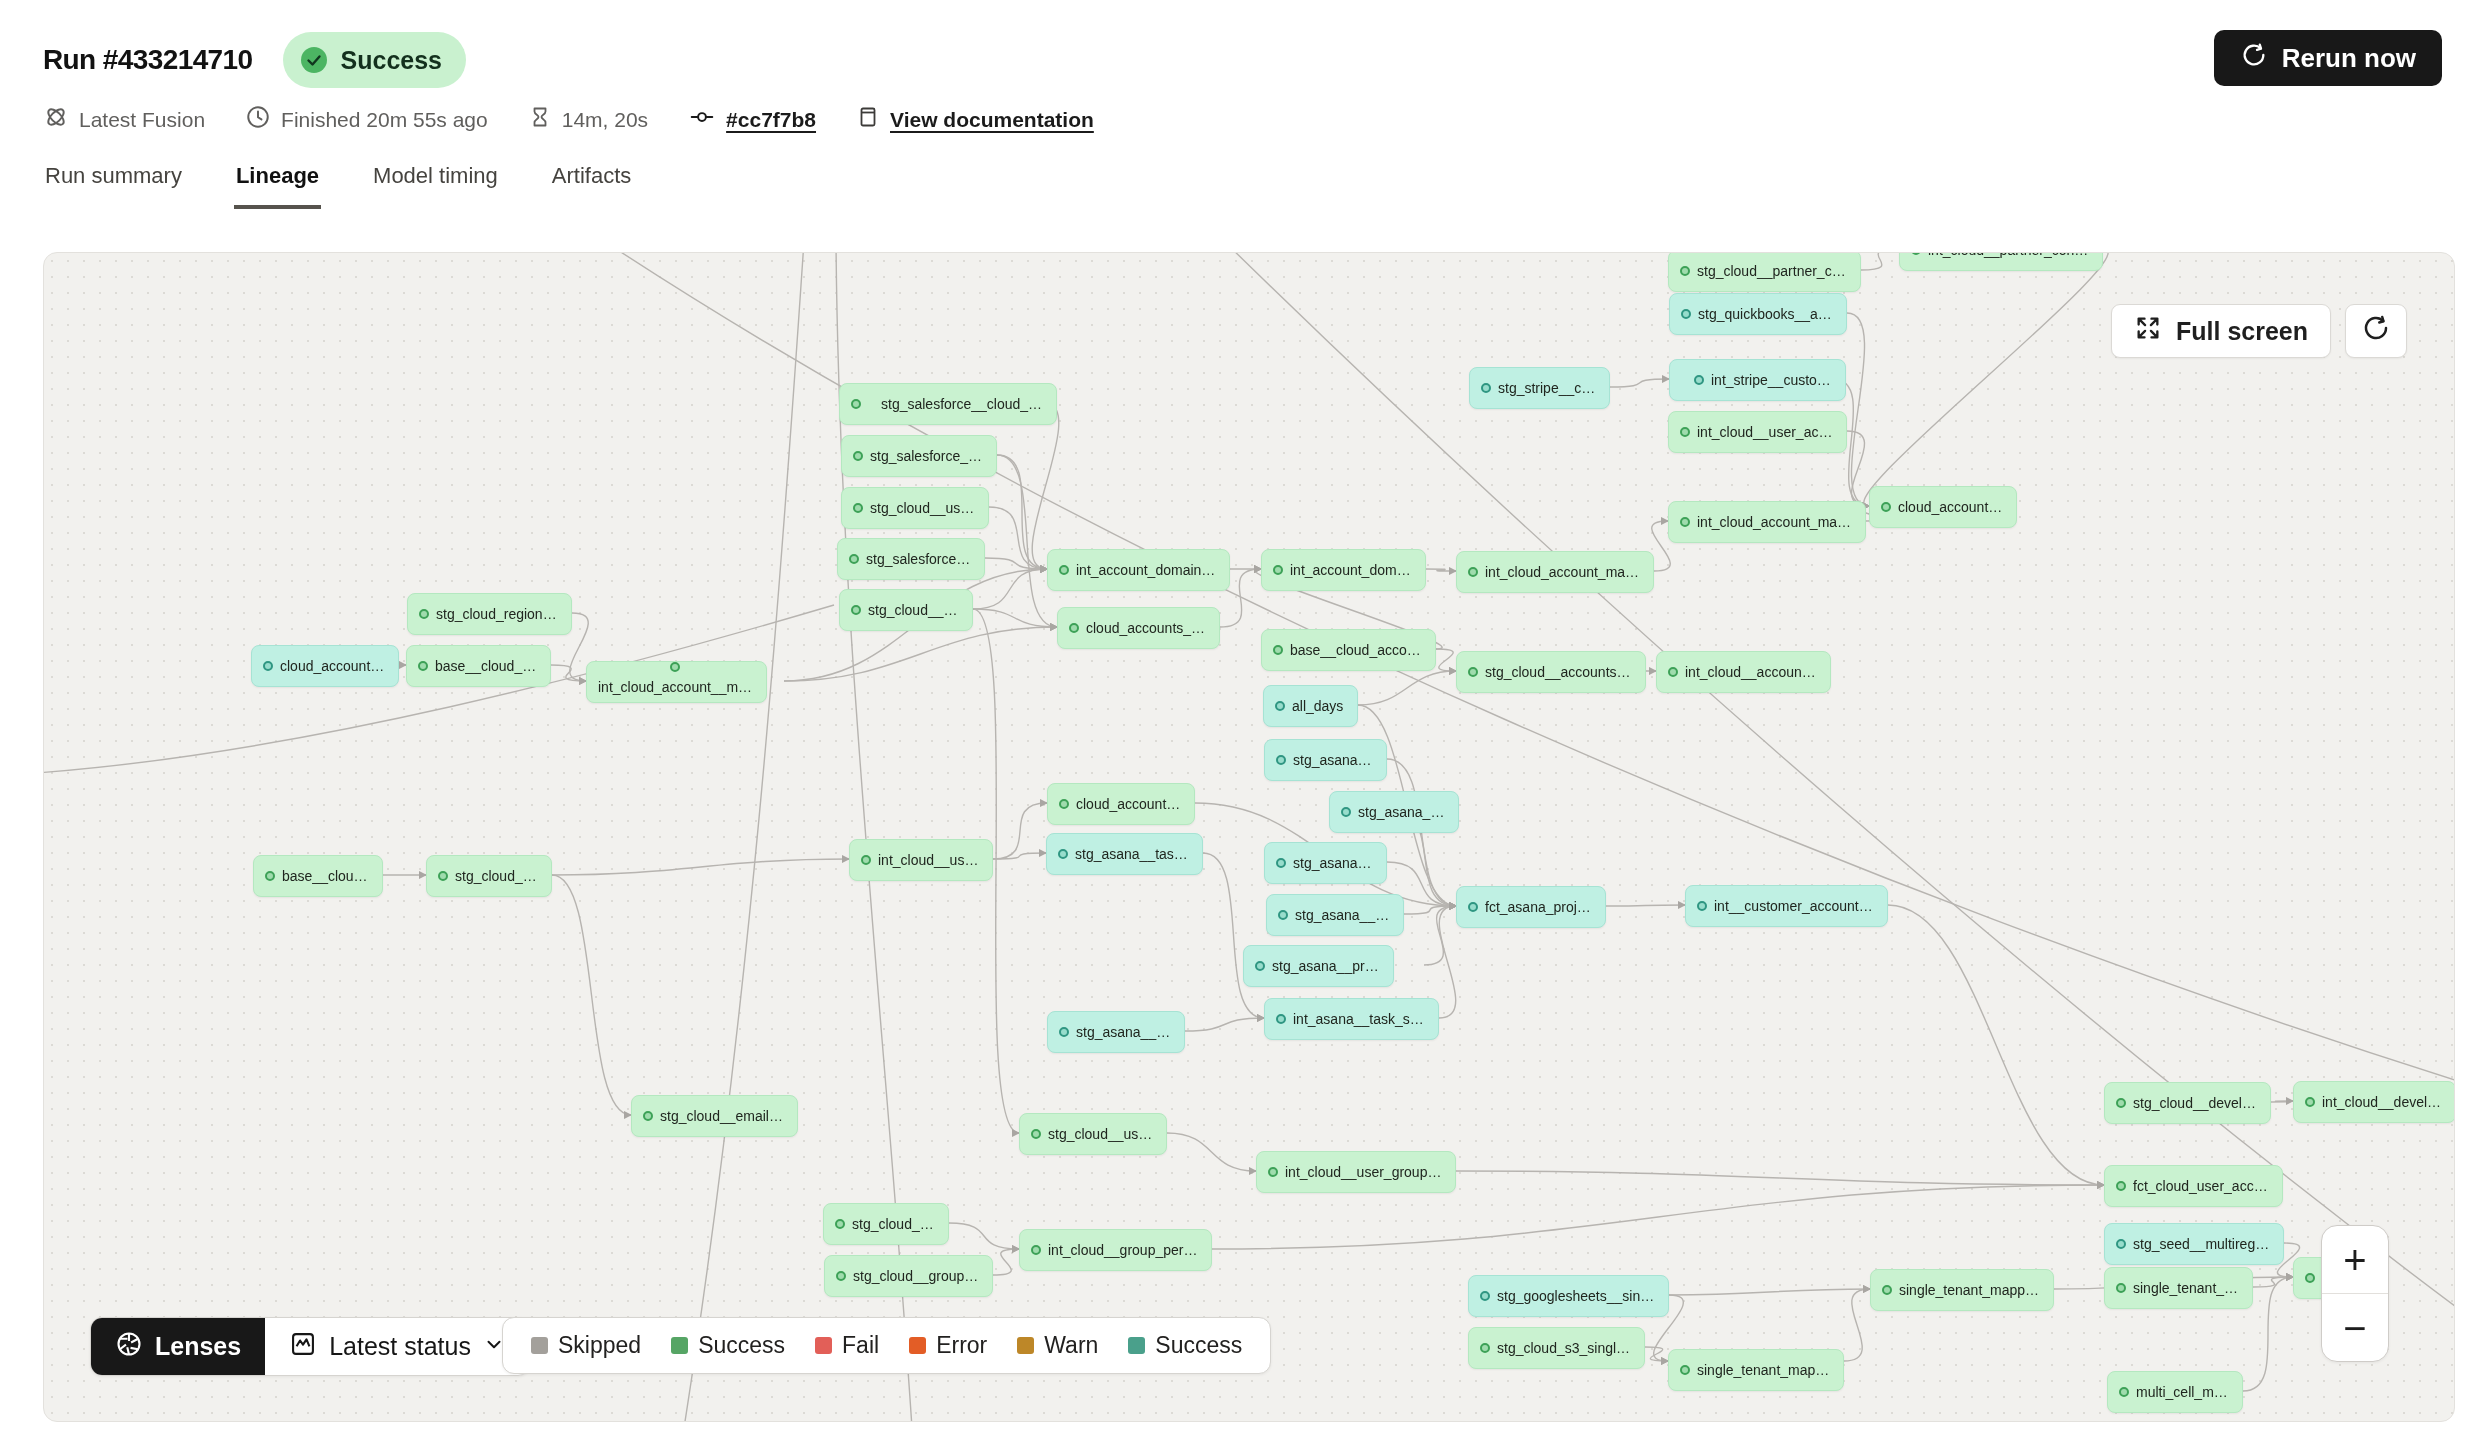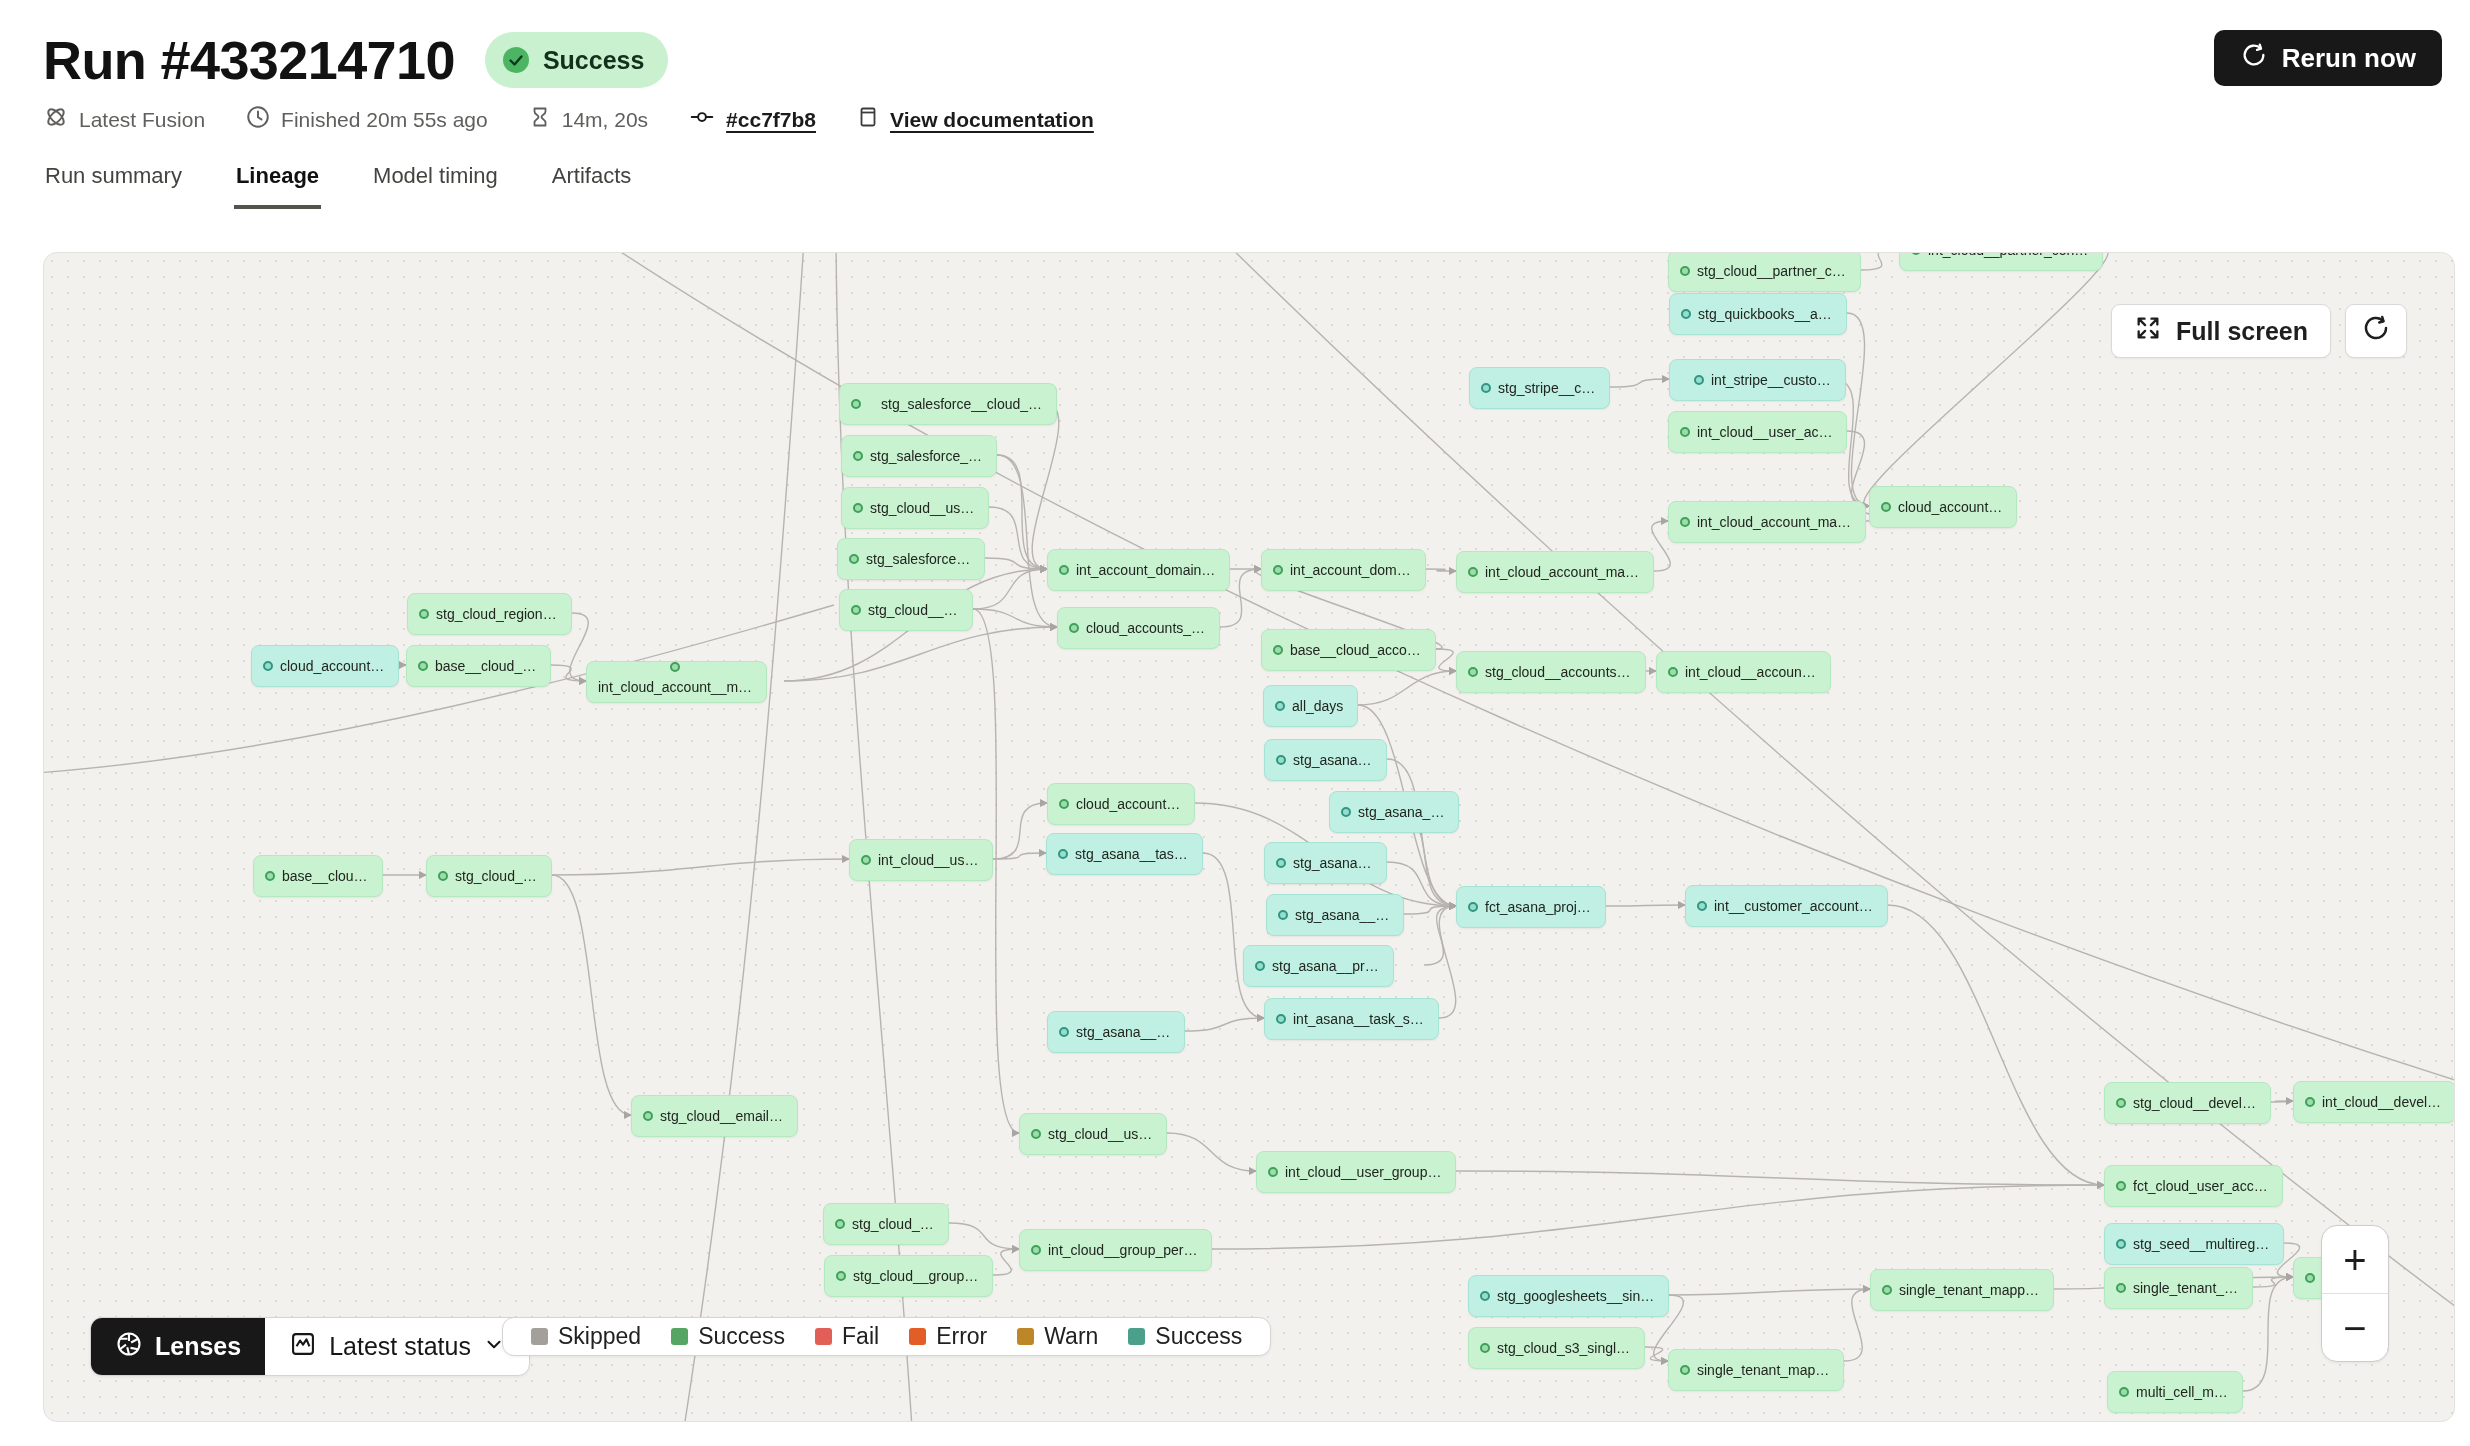--- a/index.html
+++ b/index.html
@@ -10,7 +10,7 @@
   
   .hdr{position:absolute;left:43px;top:0;right:28px;}
   .title-row{display:flex;align-items:center;gap:30px;margin-top:30px;height:60px;}
-  .page-title{font-size:54px;font-weight:700;letter-spacing:-0.6px;color:#121212;margin:0;}
+  .page-title{font-size:28px;font-weight:700;letter-spacing:-0.6px;color:#121212;margin:0;}
   .badge{display:inline-flex;align-items:center;gap:12px;background:#c9f1cf;color:#13301d;
          font-size:25px;font-weight:600;height:56px;padding:0 24px 0 16px;border-radius:28px;}
   .badge svg{display:block;}

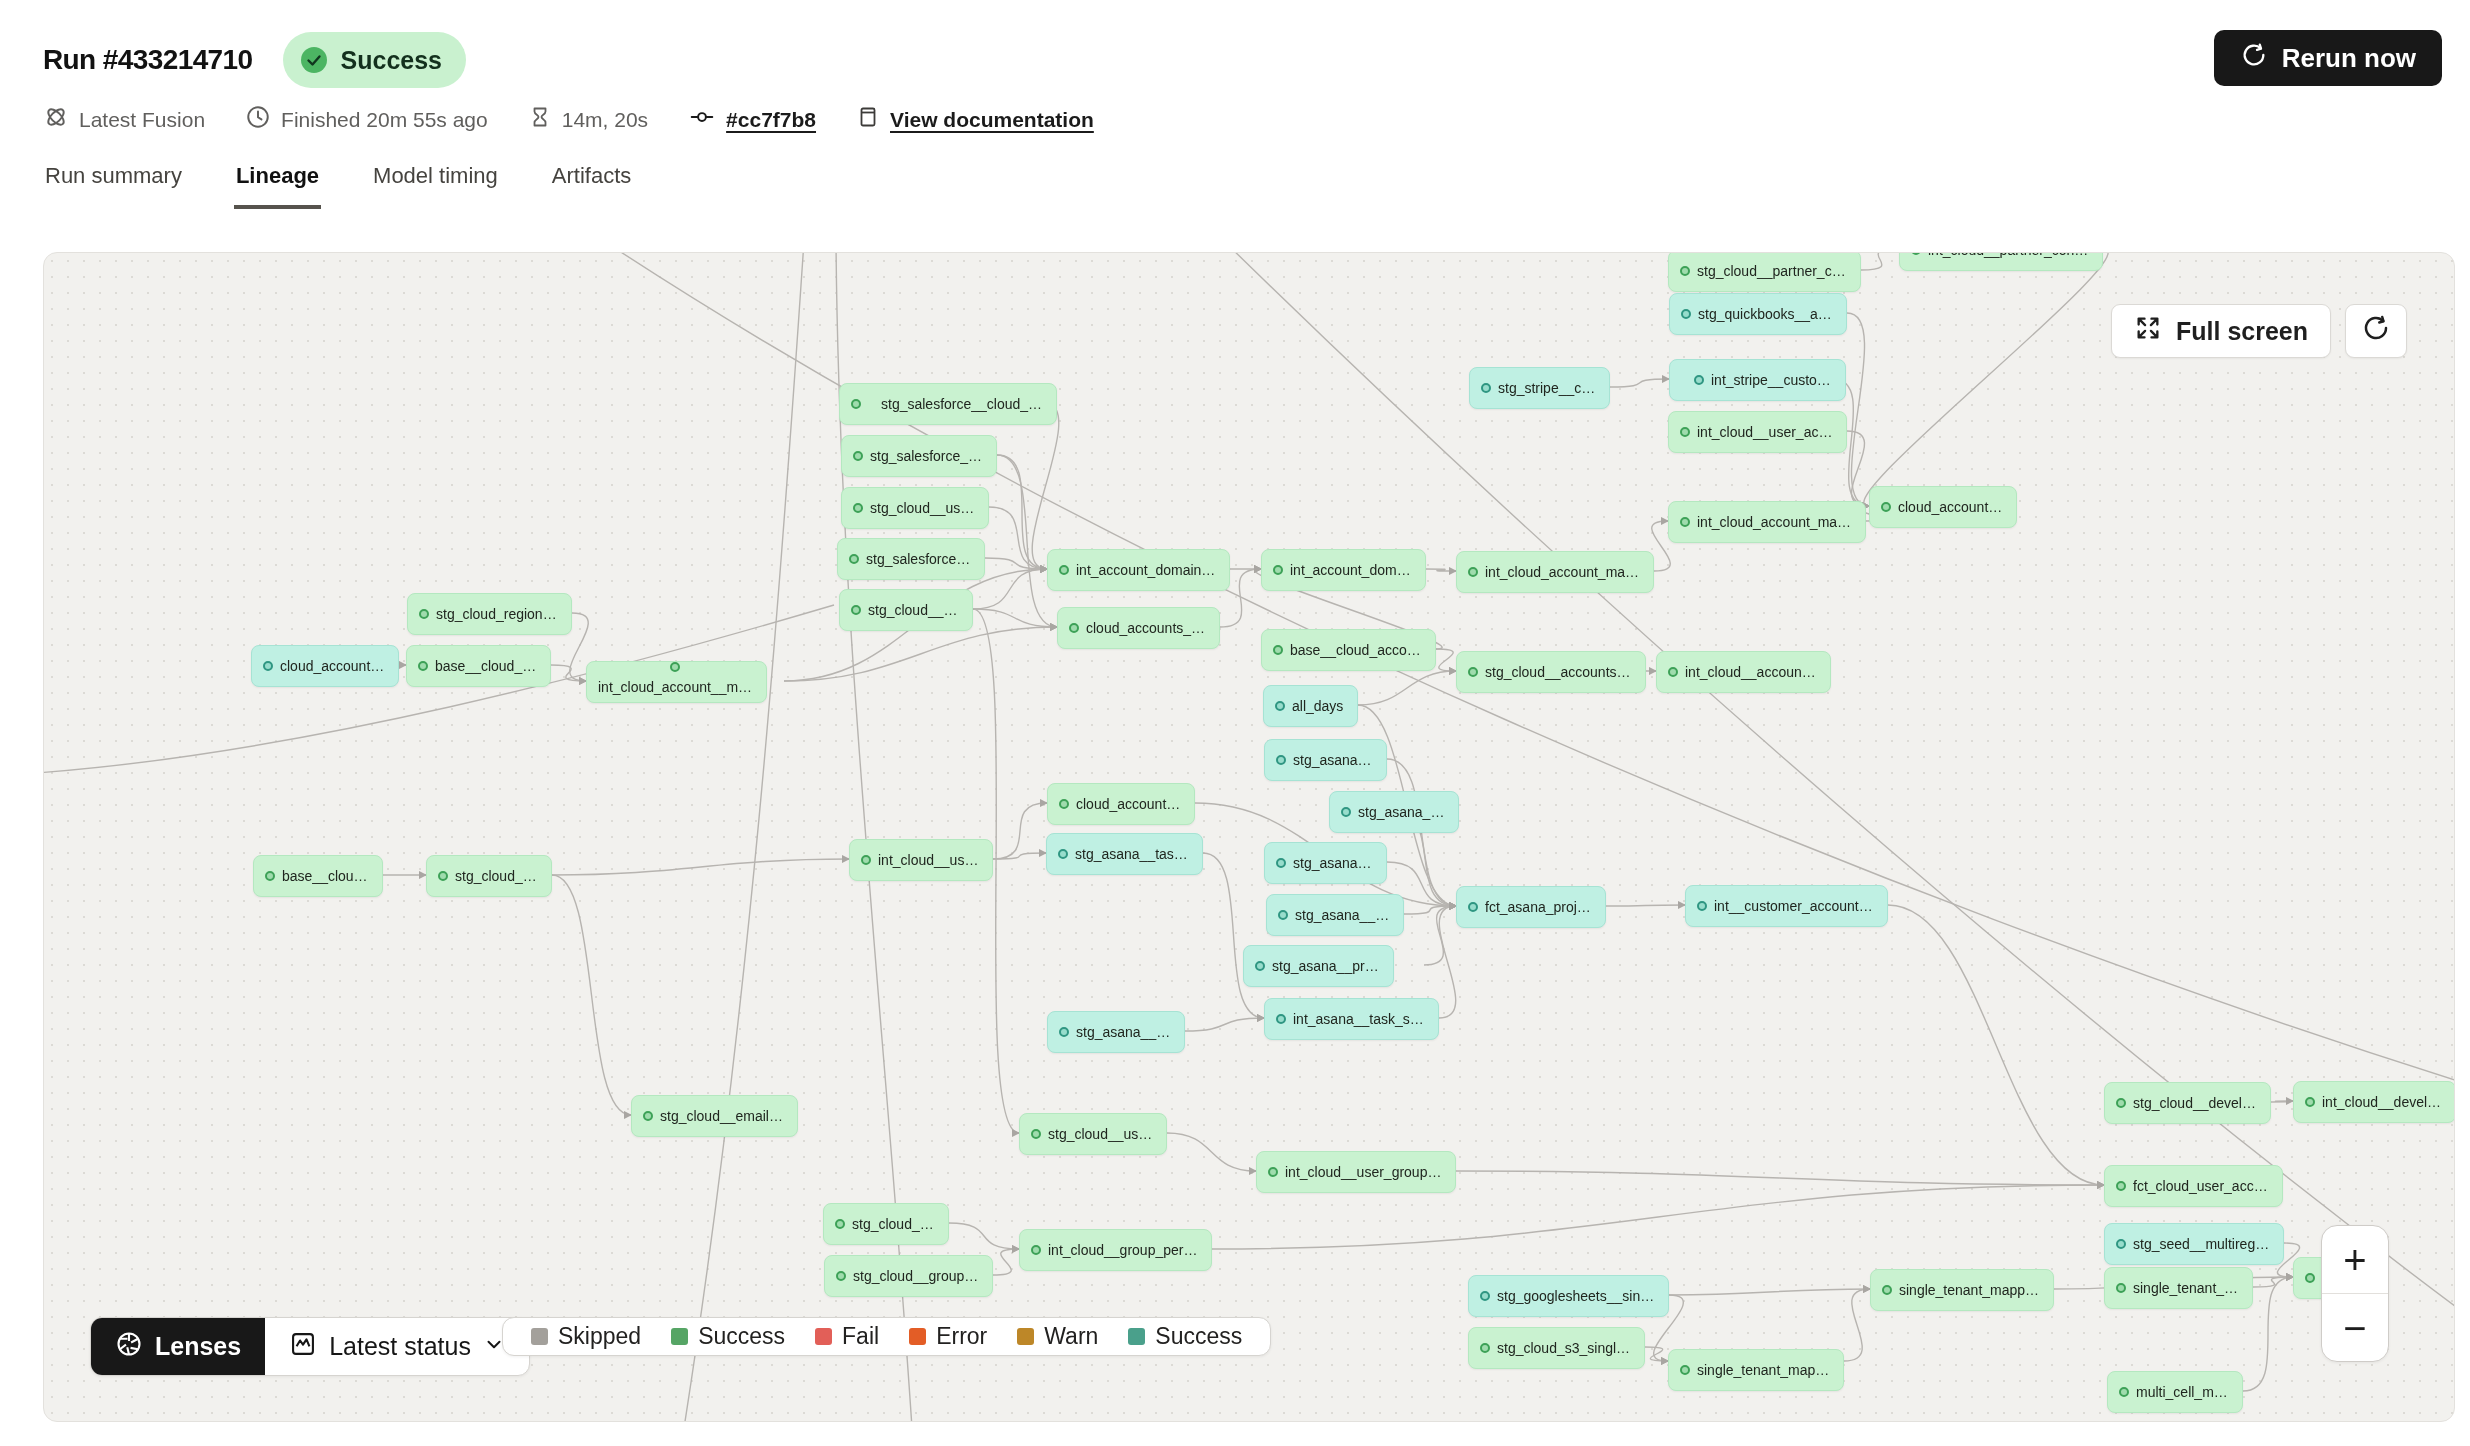--- a/index.html
+++ b/index.html
@@ -53,7 +53,7 @@
   .lens-sel{display:flex;align-items:center;gap:12px;font-size:25px;color:#161616;
         padding:0 24px;cursor:pointer;}
   .legend{position:absolute;left:458px;top:1064px;z-index:5;display:flex;align-items:center;gap:30px;
-        height:39px;padding:0 28px;background:#fff;border:1px solid #d6d4d0;border-radius:12px;
+        height:57px;padding:0 28px;background:#fff;border:1px solid #d6d4d0;border-radius:12px;
         box-shadow:0 1px 3px rgba(0,0,0,.06);box-sizing:border-box;}
   .legend-item{display:inline-flex;align-items:center;gap:10px;font-size:23px;color:#222120;}
   .legend-item i{width:17px;height:17px;border-radius:3px;display:inline-block;}

